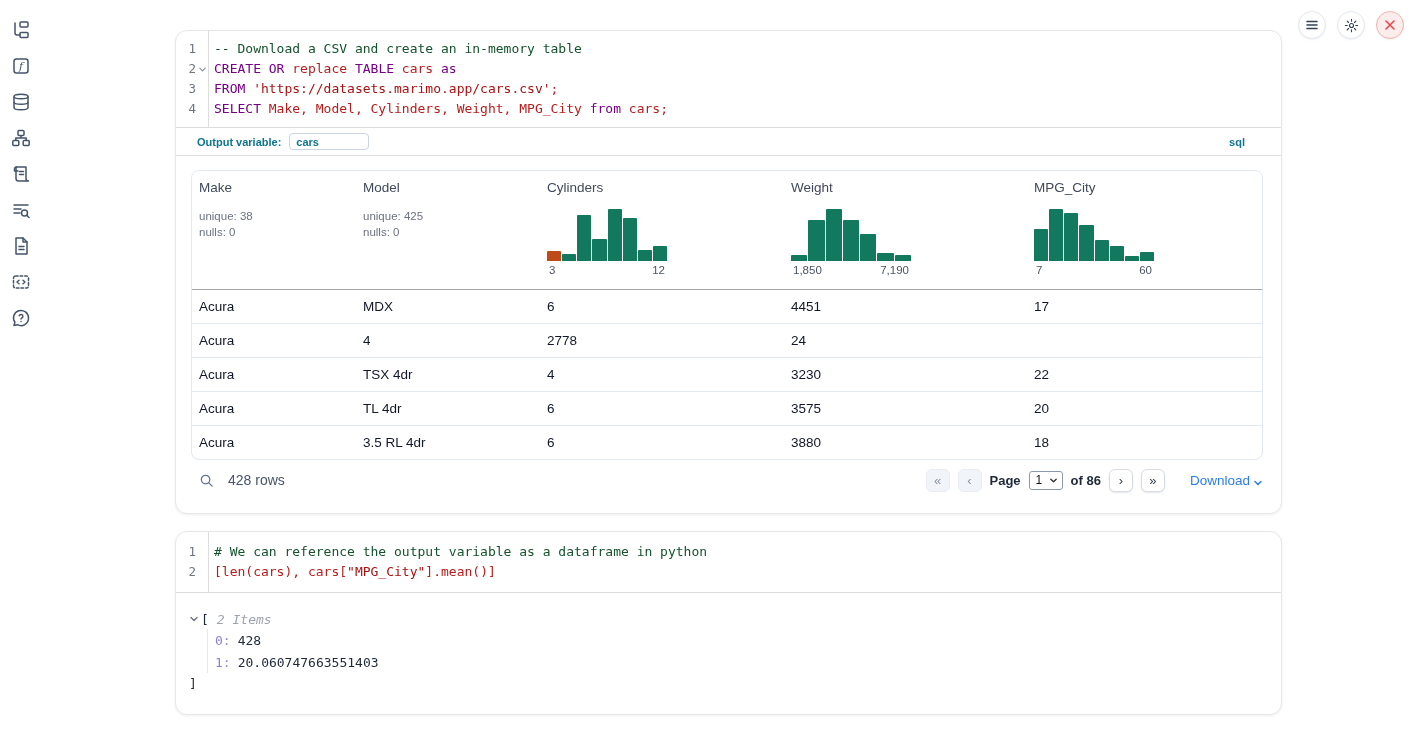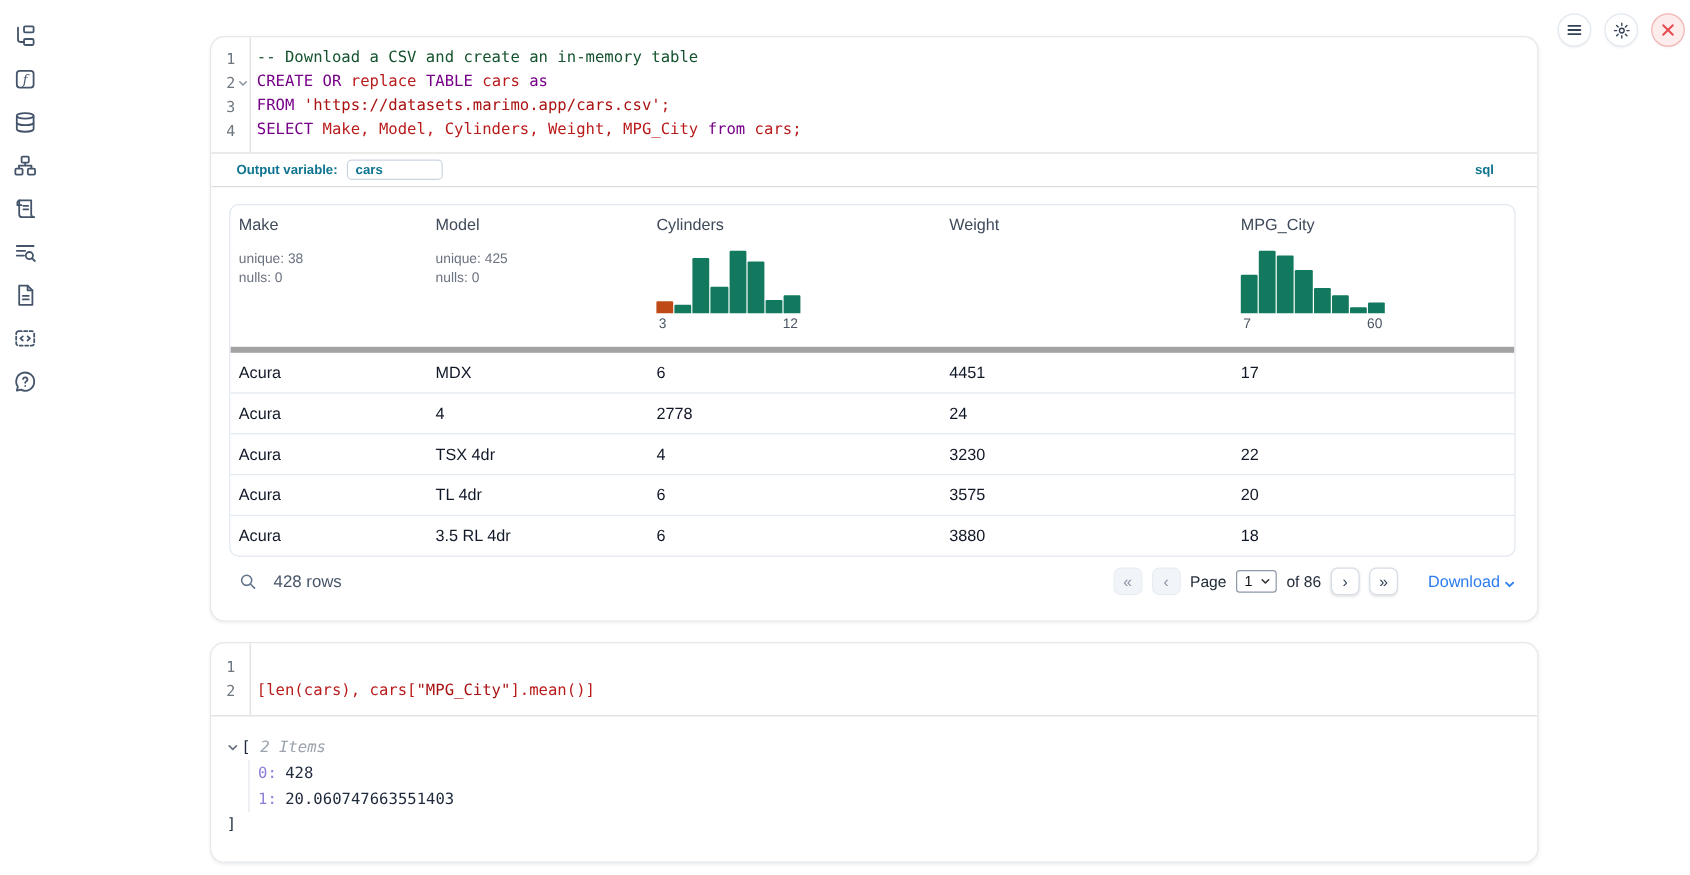--- a/index.html
+++ b/index.html
@@ -43,7 +43,7 @@
   .cell-output { padding:14px 18px 17px 15px; }
   .data-table { border:1px solid #e2e8f0; border-radius:8px; overflow:hidden; }
   .t-grid { display:grid; grid-template-columns:164px 184px 244px 243px 1fr; }
-  .thead { border-bottom:5px solid #a3a3a3; }
+  .thead { border-bottom:1px solid #a3a3a3; }
   .th-cell { padding:9px 8px 0 7px; height:118px; cursor:pointer; }
   .th-label { font-size:13.5px; color:#3f4a5a; }
   .th-stats { margin-top:13px; font-size:11.5px; color:#6b7280; line-height:16px; }

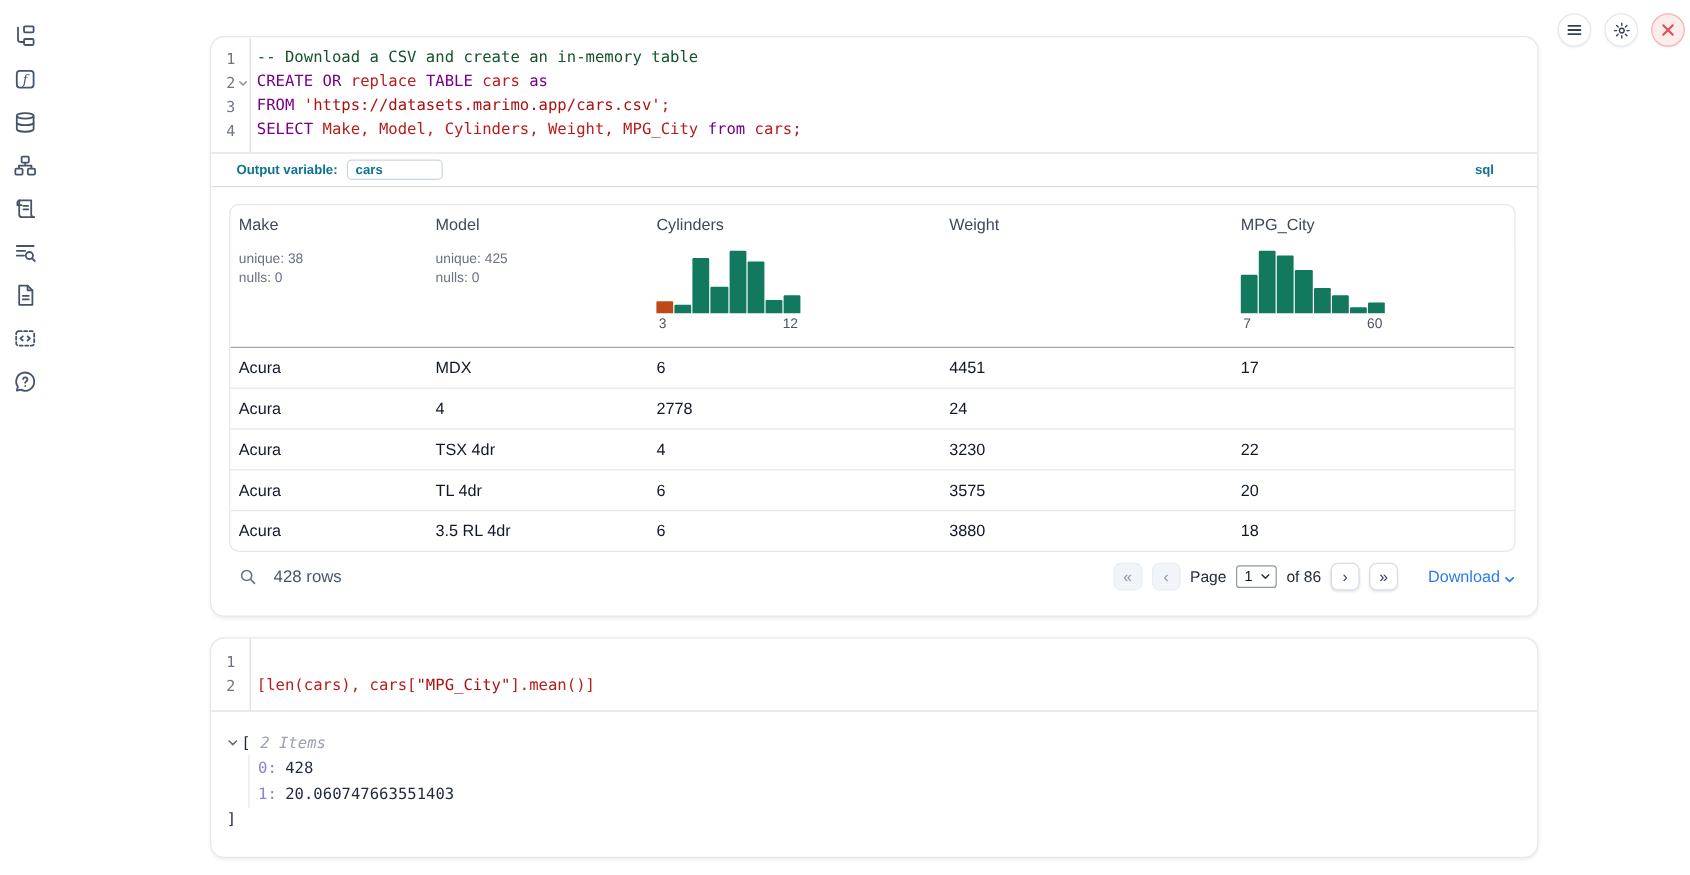--- a/index.html
+++ b/index.html
@@ -240,6 +240,21 @@
             </div>
             <div class="th-cell">
               <div class="th-label">Weight</div>
+              <div class="hist">
+                <div class="hist-bars">
+                  <div class="hist-bar" style="height: 12%; background: rgb(18, 121, 95);"></div>
+                  <div class="hist-bar" style="height: 78%; background: rgb(18, 121, 95);"></div>
+                  <div class="hist-bar" style="height: 100%; background: rgb(18, 121, 95);"></div>
+                  <div class="hist-bar" style="height: 78%; background: rgb(18, 121, 95);"></div>
+                  <div class="hist-bar" style="height: 52%; background: rgb(18, 121, 95);"></div>
+                  <div class="hist-bar" style="height: 16%; background: rgb(18, 121, 95);"></div>
+                  <div class="hist-bar" style="height: 12%; background: rgb(18, 121, 95);"></div>
+                </div>
+                <div class="hist-axis">
+                  <span>1,850</span>
+                  <span>7,190</span>
+                </div>
+              </div>
             </div>
             <div class="th-cell">
               <div class="th-label">MPG_City</div>

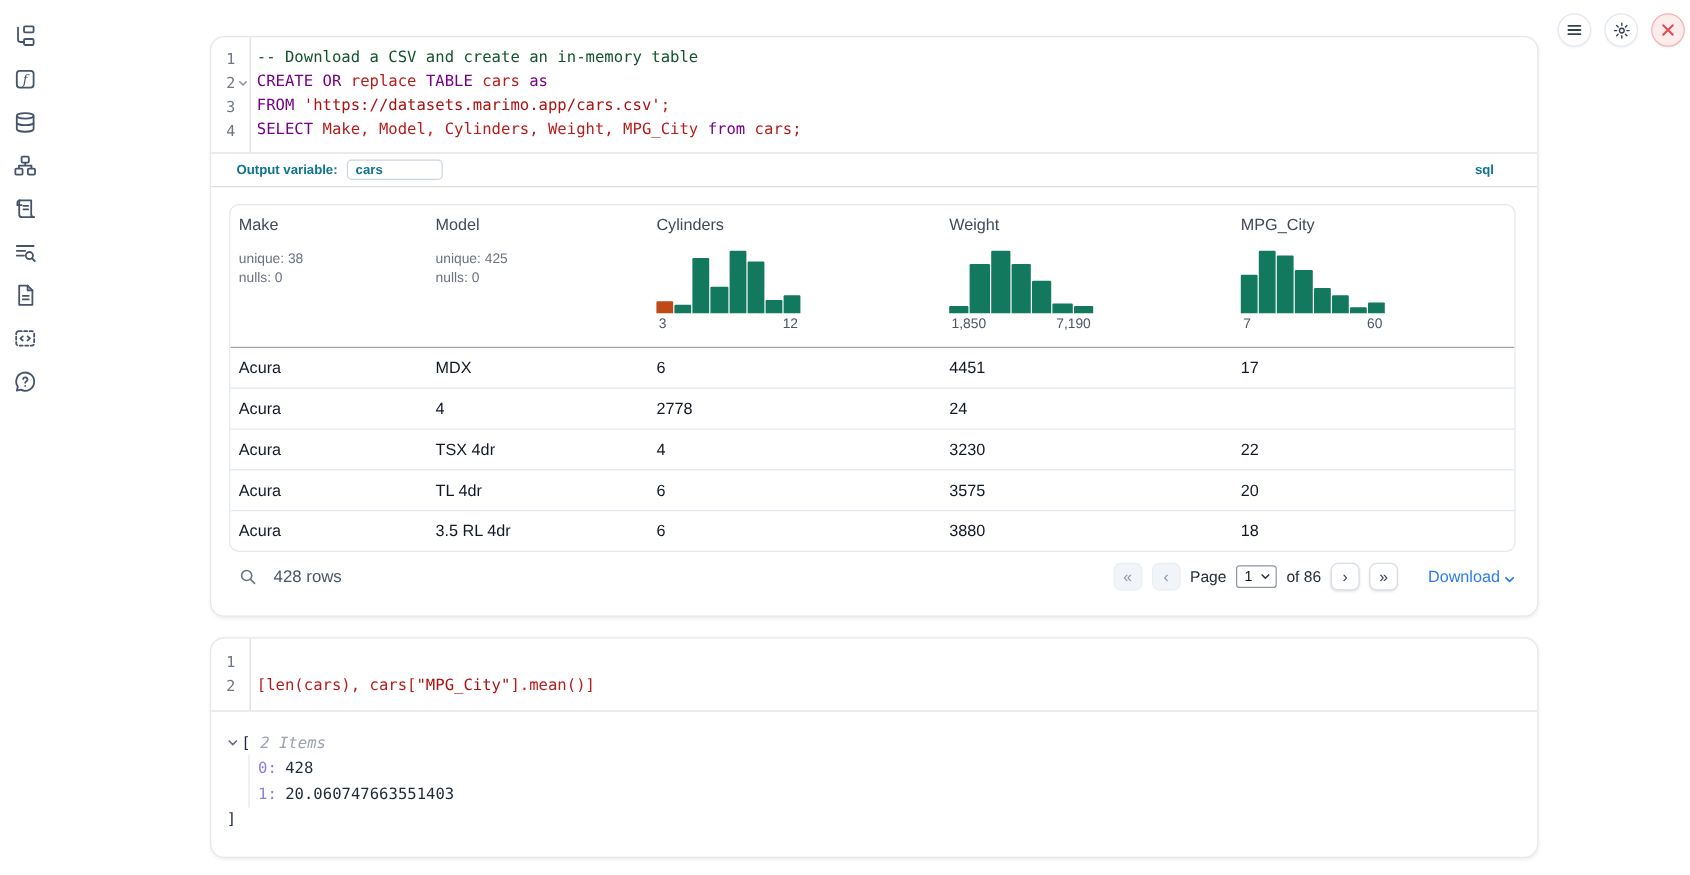--- a/index.html
+++ b/index.html
@@ -63,7 +63,7 @@
     font-size:13px; line-height:1; padding:0; font-family:"Liberation Sans", sans-serif; }
   .pg-btn.disabled { background:#f1f5f9; border:1px solid #e8edf3; color:#8a94a6; }
   .pg-btn.enabled { background:#fff; border:1px solid #d7dde6; box-shadow:0 1px 2px rgba(0,0,0,.1); color:#334155; cursor:pointer; }
-  .page-label, .page-of { font-size:13px; color:#1f2937; }
+  .page-label, .page-of { font-size:13px; color:#1f2937;font-weight:bold; }
   .page-select { min-width:34px; height:19px; border:1px solid #8d98a8; border-radius:3px; background:#fff; cursor:pointer;
     display:flex; align-items:center; justify-content:space-between; gap:4px; padding:0 4px 0 6px; font-size:12px; color:#111; }
   .download { margin-left:17px; display:flex; align-items:flex-end; gap:3px; color:#2b7cee; font-size:13.5px; cursor:pointer; }

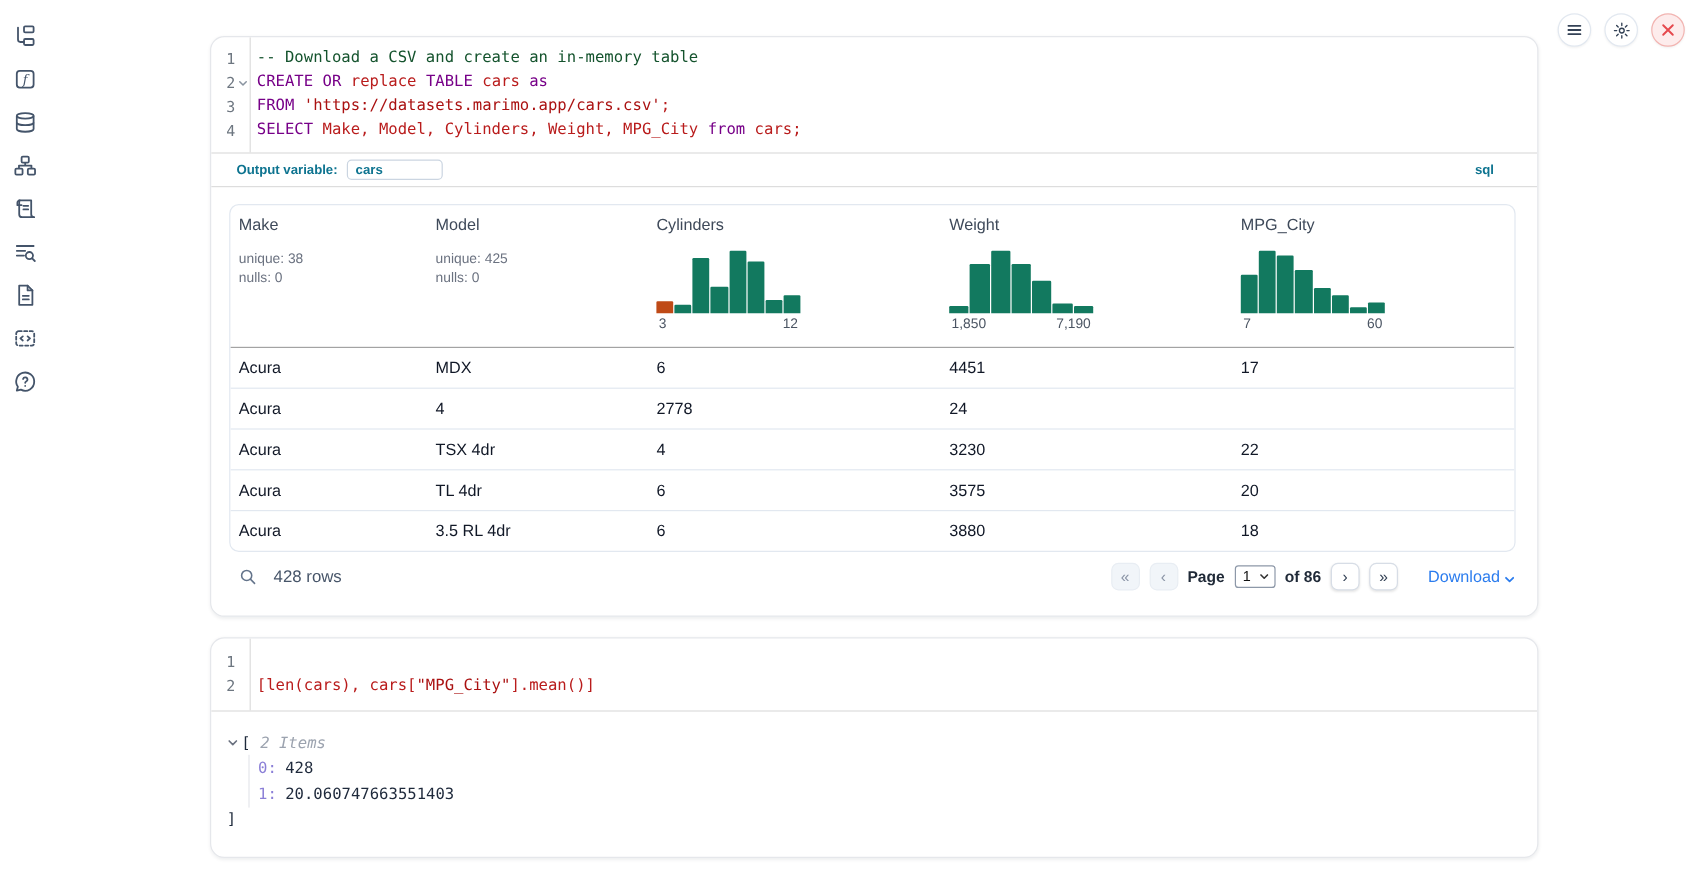--- a/index.html
+++ b/index.html
@@ -352,6 +352,7 @@
           <div class="code-line">
             <span class="gutter-num">1</span>
             <span class="gutter-fold"></span>
+            <span class="code-text"><span class="tk-cm"># We can reference the output variable as a dataframe in python</span></span>
           </div>
           <div class="code-line">
             <span class="gutter-num">2</span>

